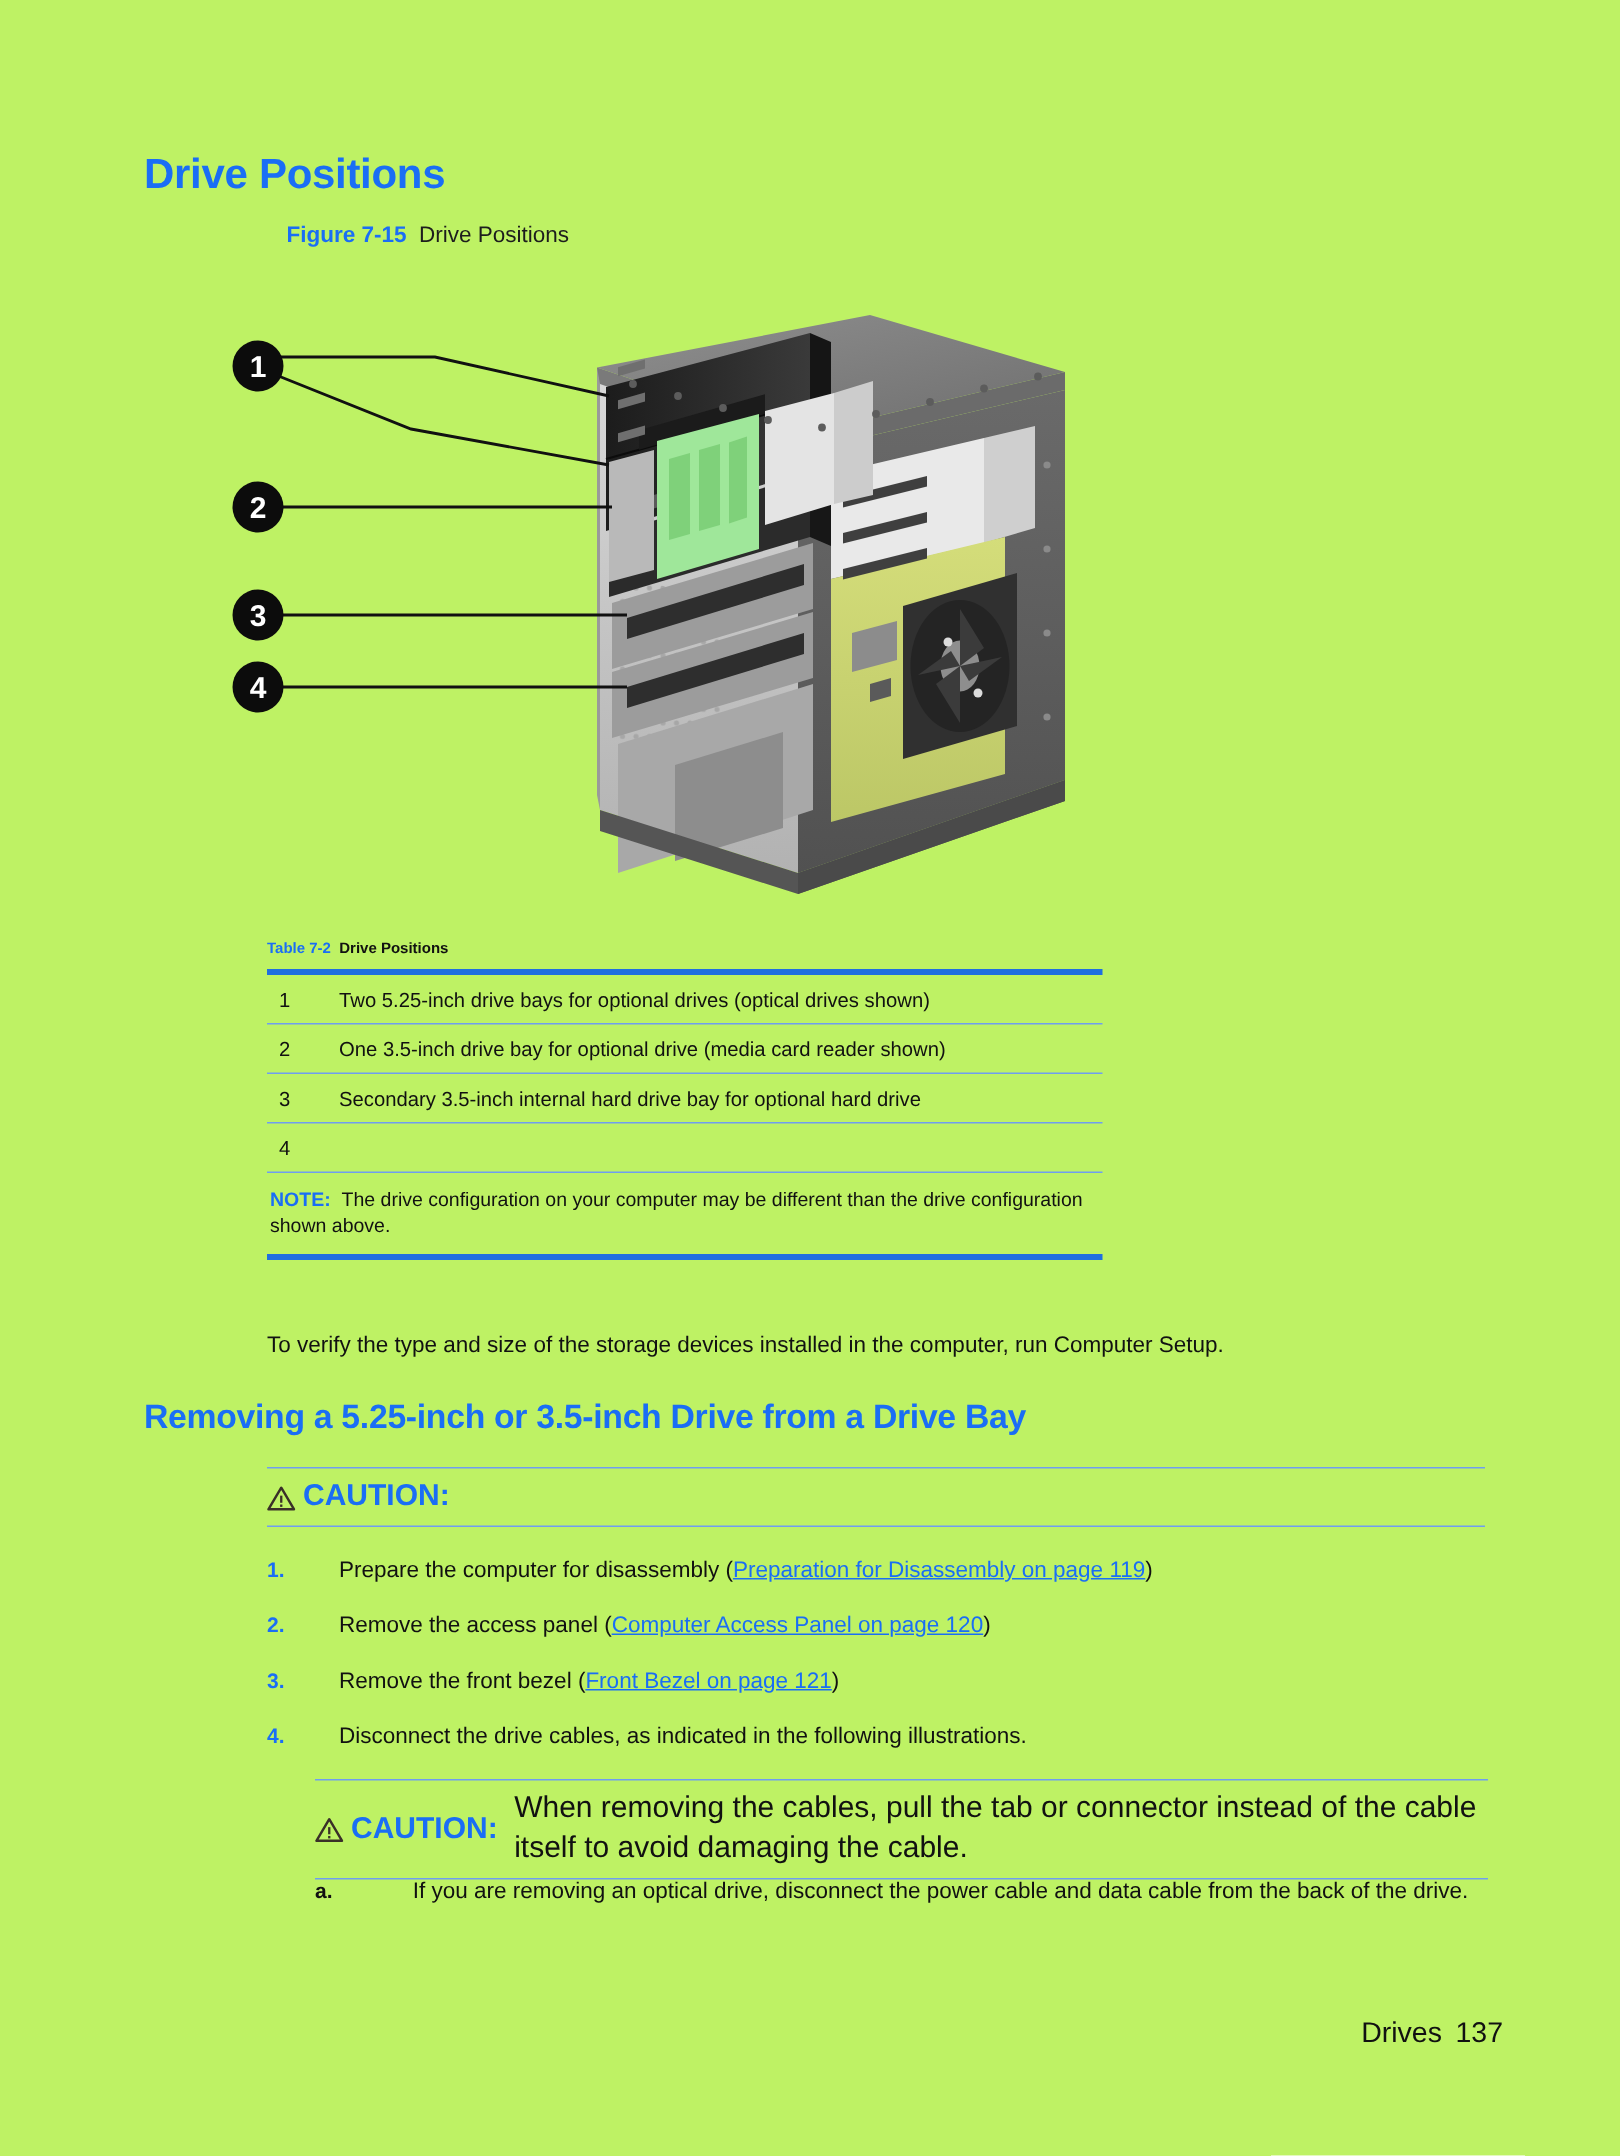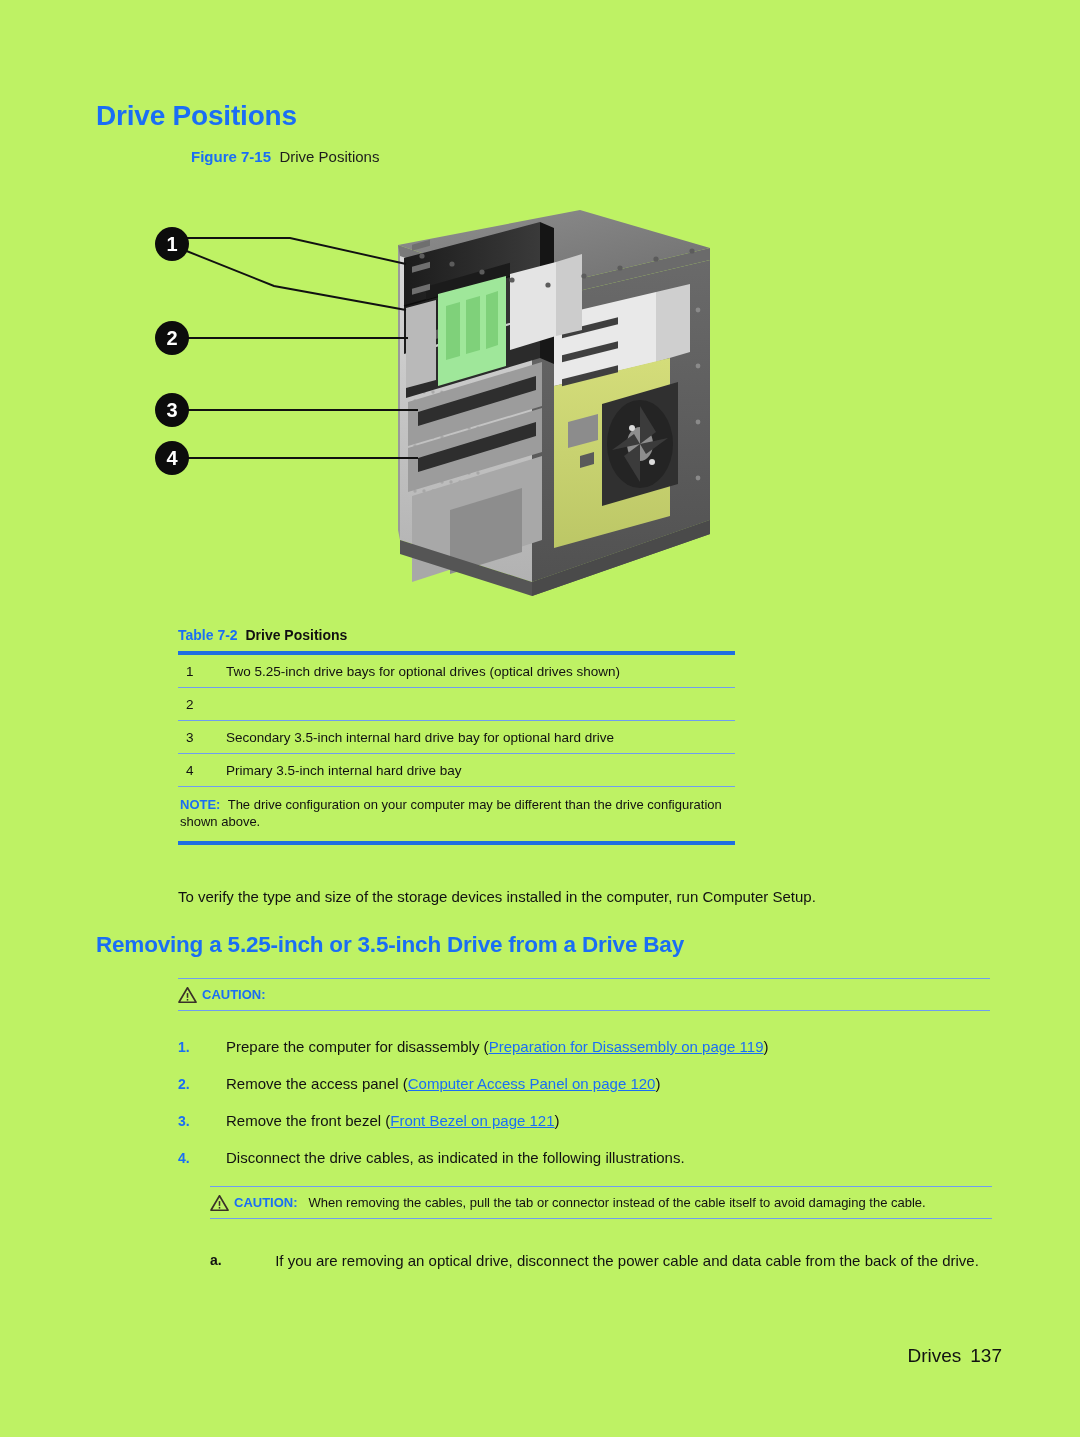--- a/index.html
+++ b/index.html
@@ -71,7 +71,7 @@
     width: 557px;
   }
   .table-title {
-    font-size: 14px;
+    font-size: 10px;
     white-space: nowrap;
     margin-bottom: 8px;
   }

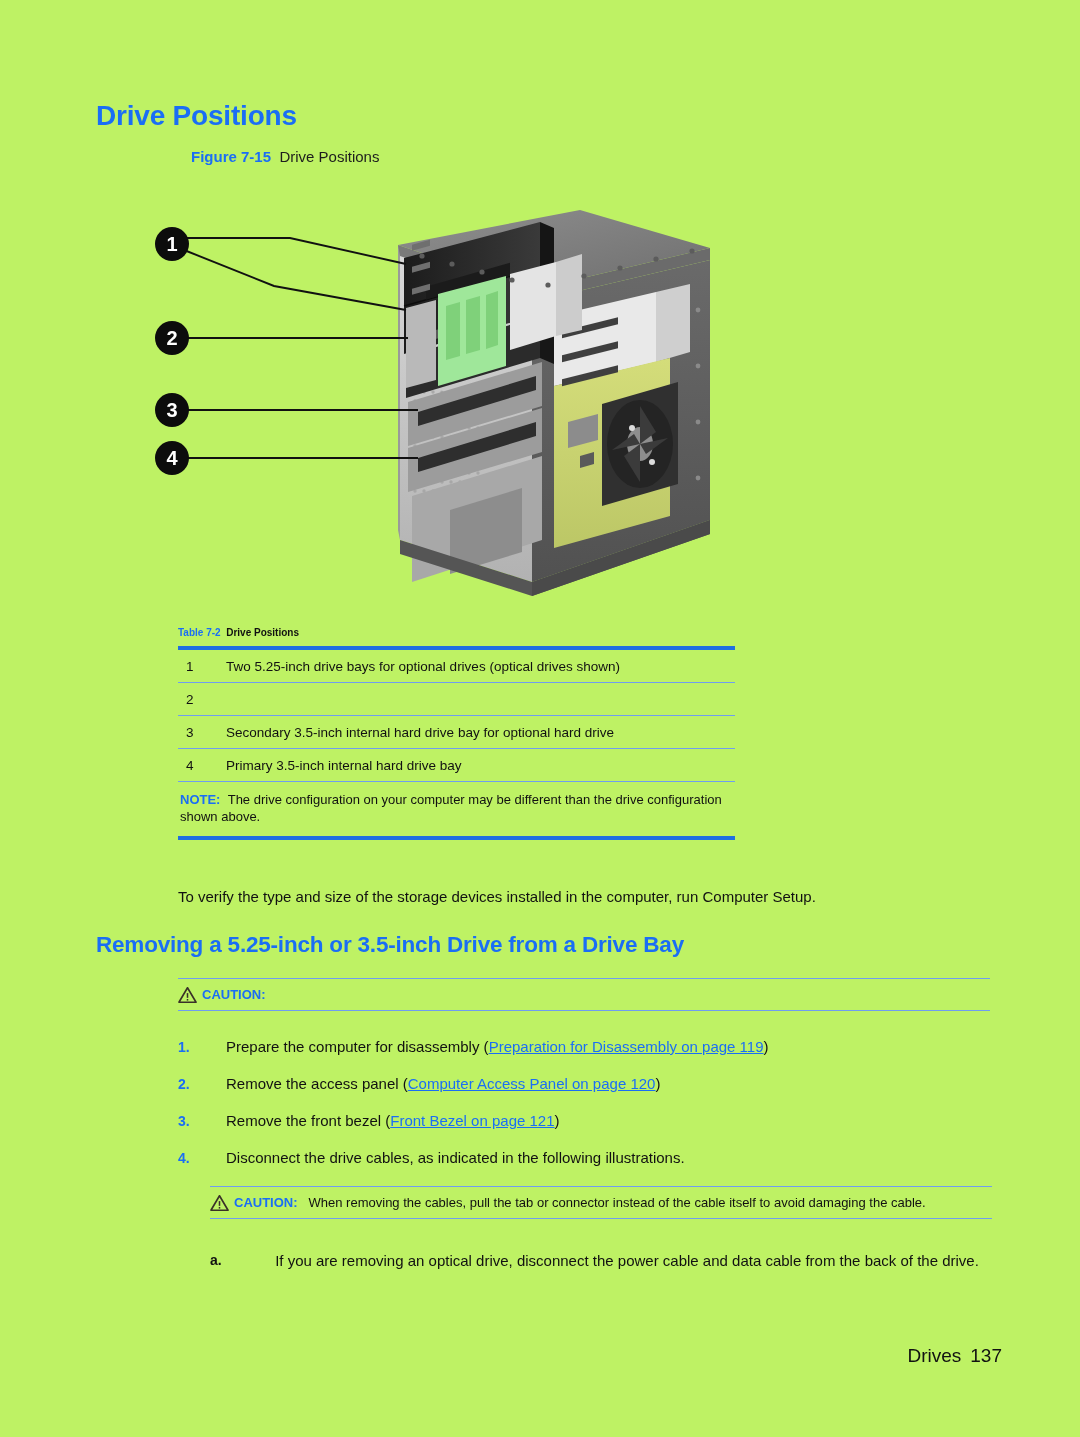--- a/index.html
+++ b/index.html
@@ -413,6 +413,7 @@
 
     <div class="trow">
       <span class="tnum">2</span>
+      <span class="ttext">One 3.5-inch drive bay for optional drive (media card reader shown)</span>
     </div>
     <div class="rule-thin"></div>
 

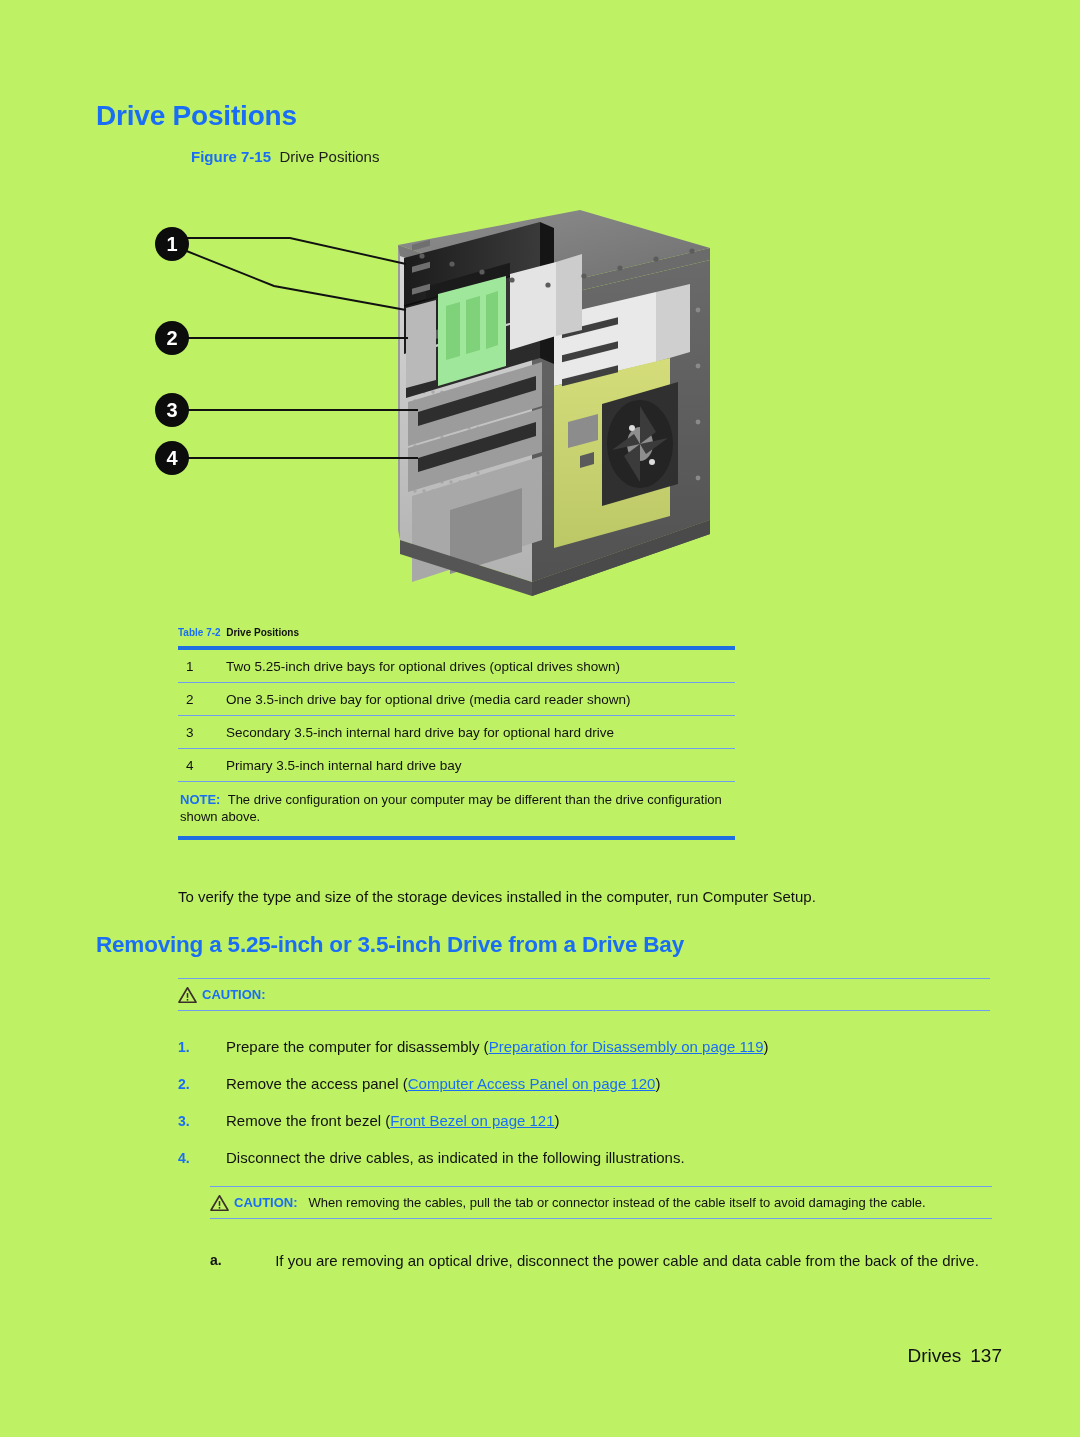--- a/index.html
+++ b/index.html
@@ -425,7 +425,6 @@
 
     <div class="trow">
       <span class="tnum">4</span>
-      <span class="ttext">Primary 3.5-inch internal hard drive bay</span>
     </div>
     <div class="rule-thin"></div>
 

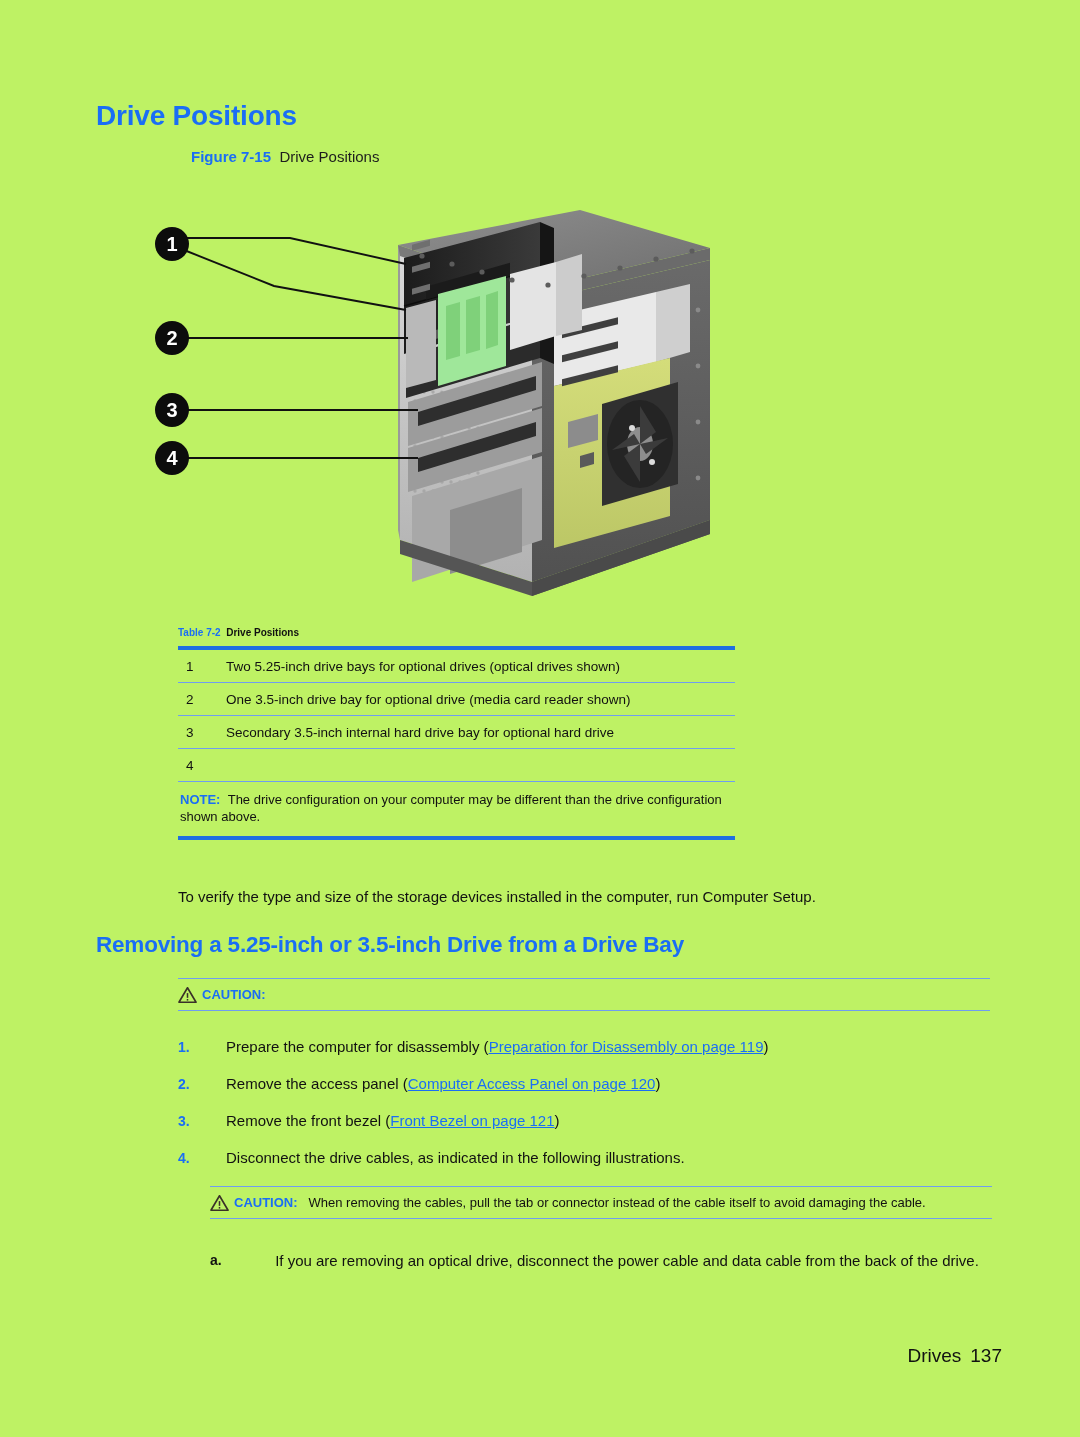--- a/index.html
+++ b/index.html
@@ -156,9 +156,9 @@
   }
   .notice .n-body {
     display: flex;
-    align-items: flex-end;
+    align-items: center;
     padding: 5px 0 6px 0;
-    font-size: 13px;
+    font-size: 20px;
     line-height: 1.36;
     color: #111111;
   }

